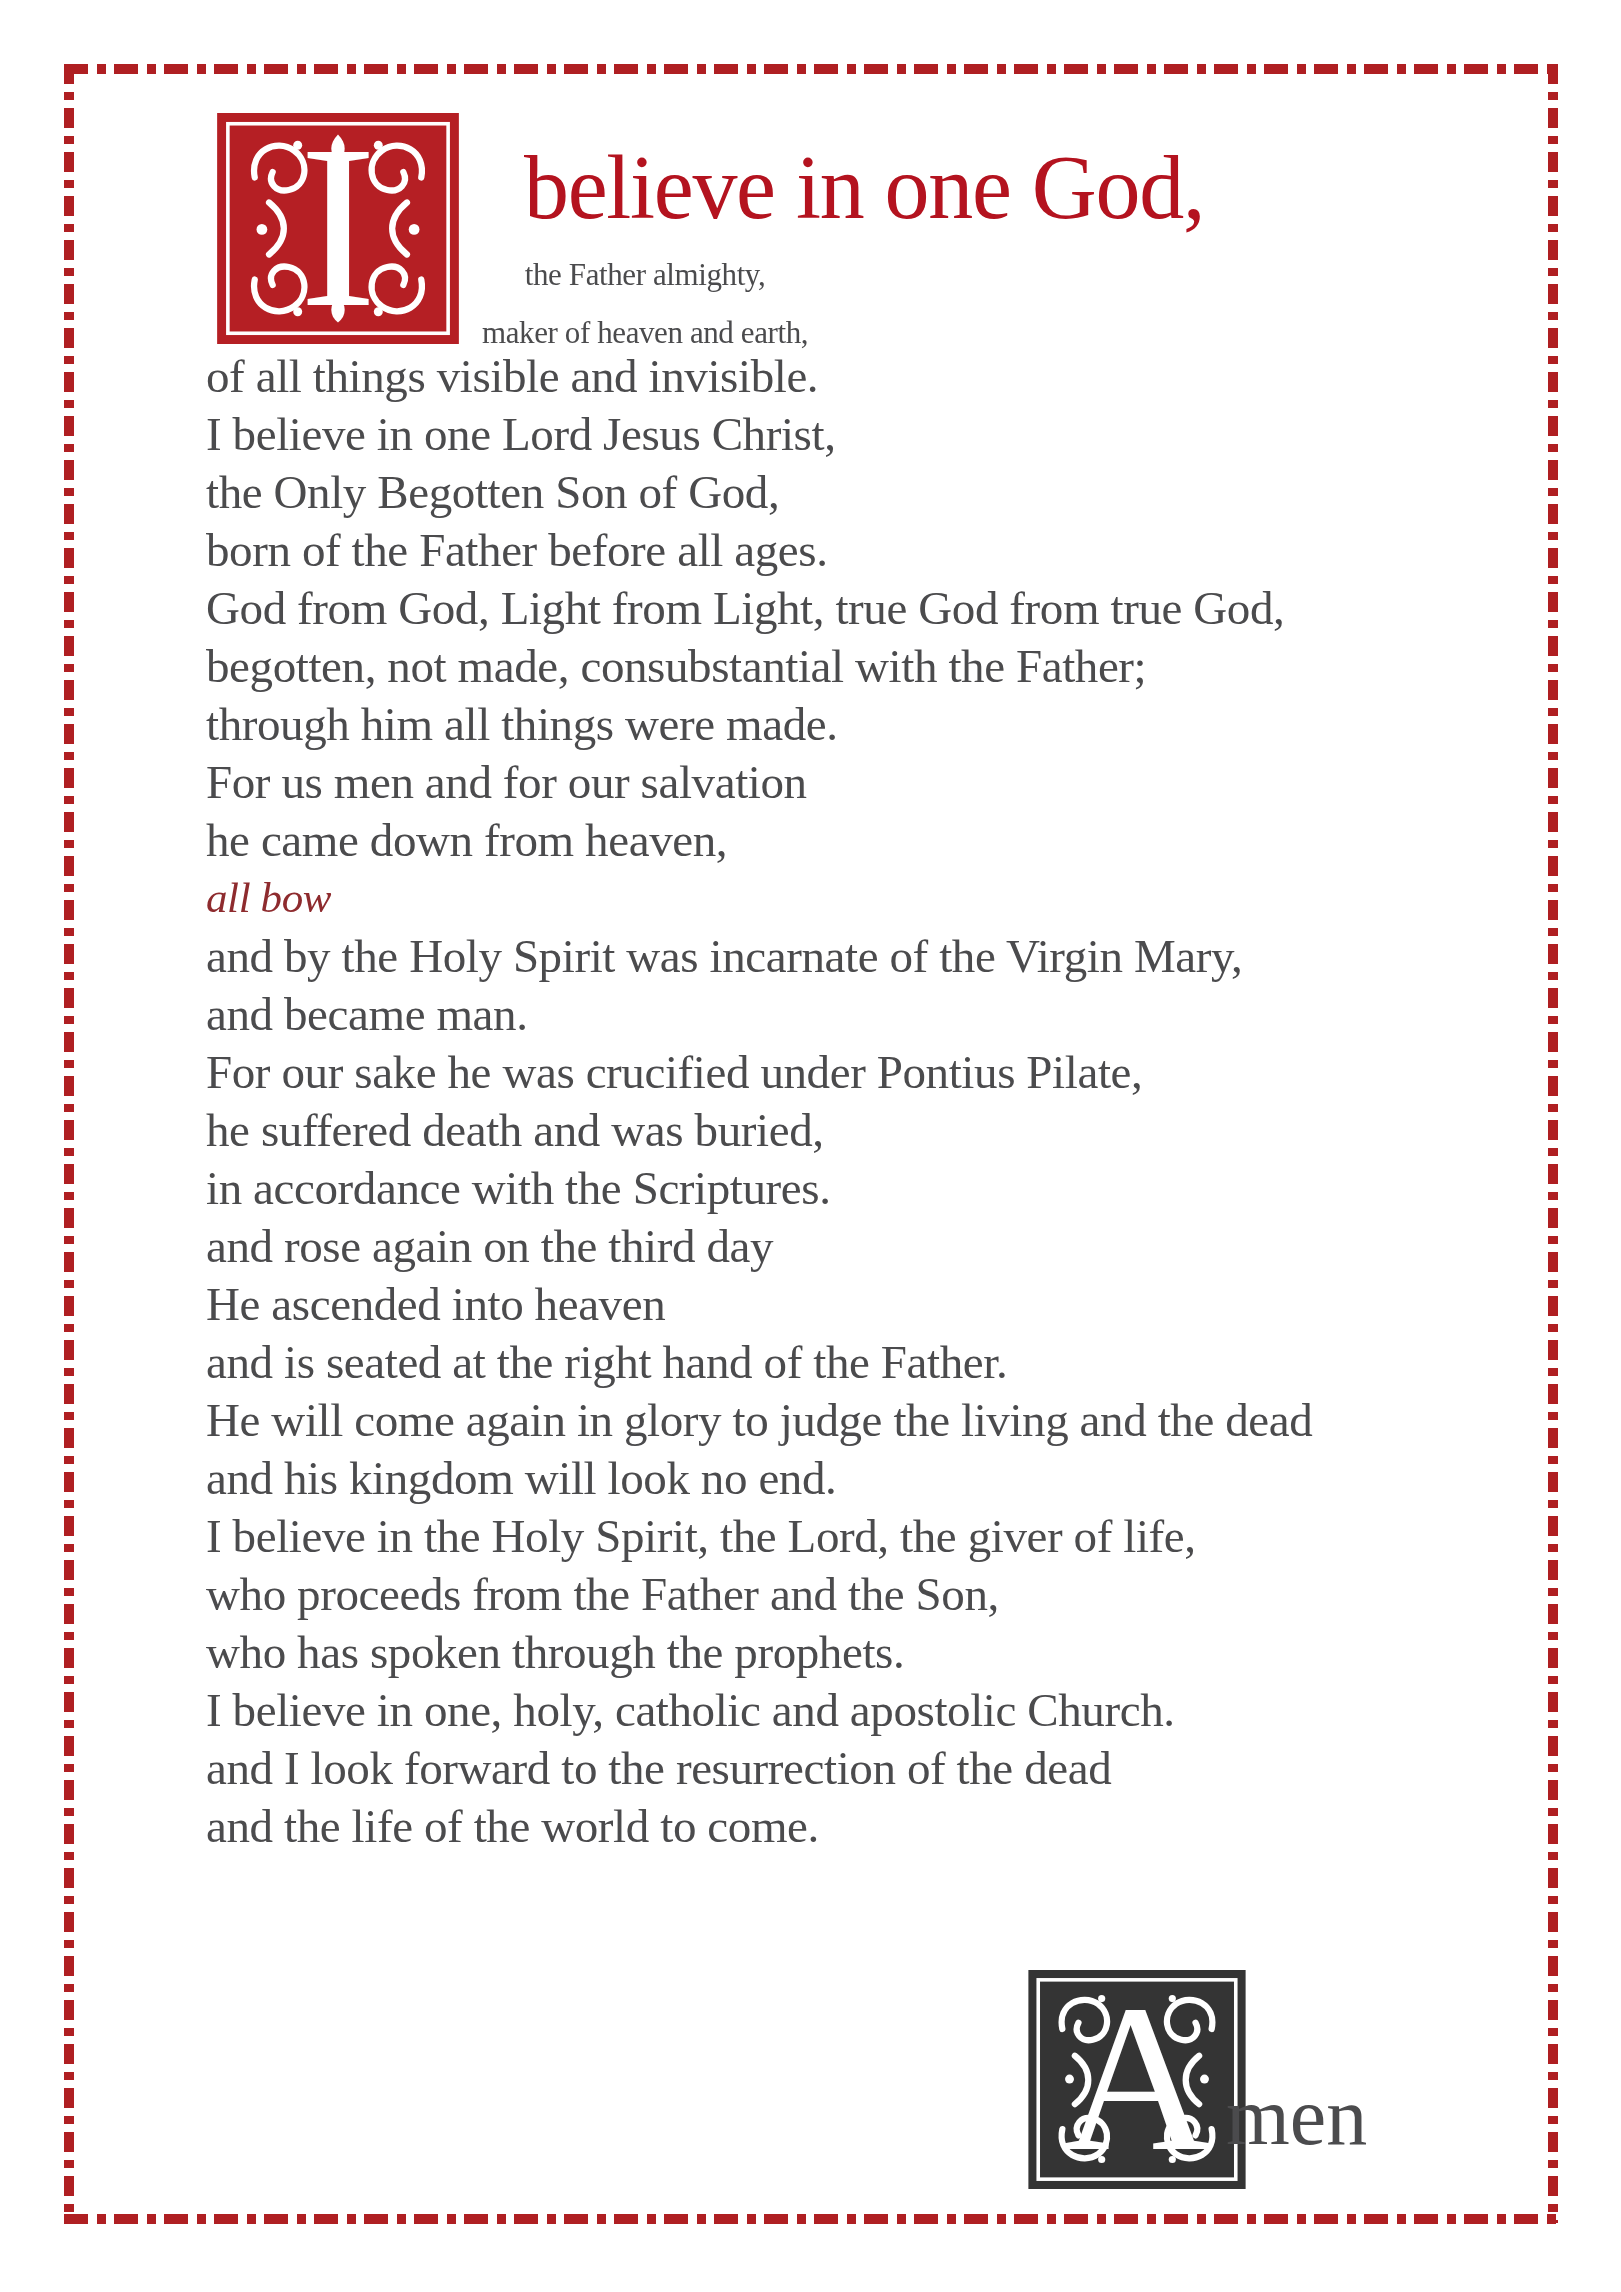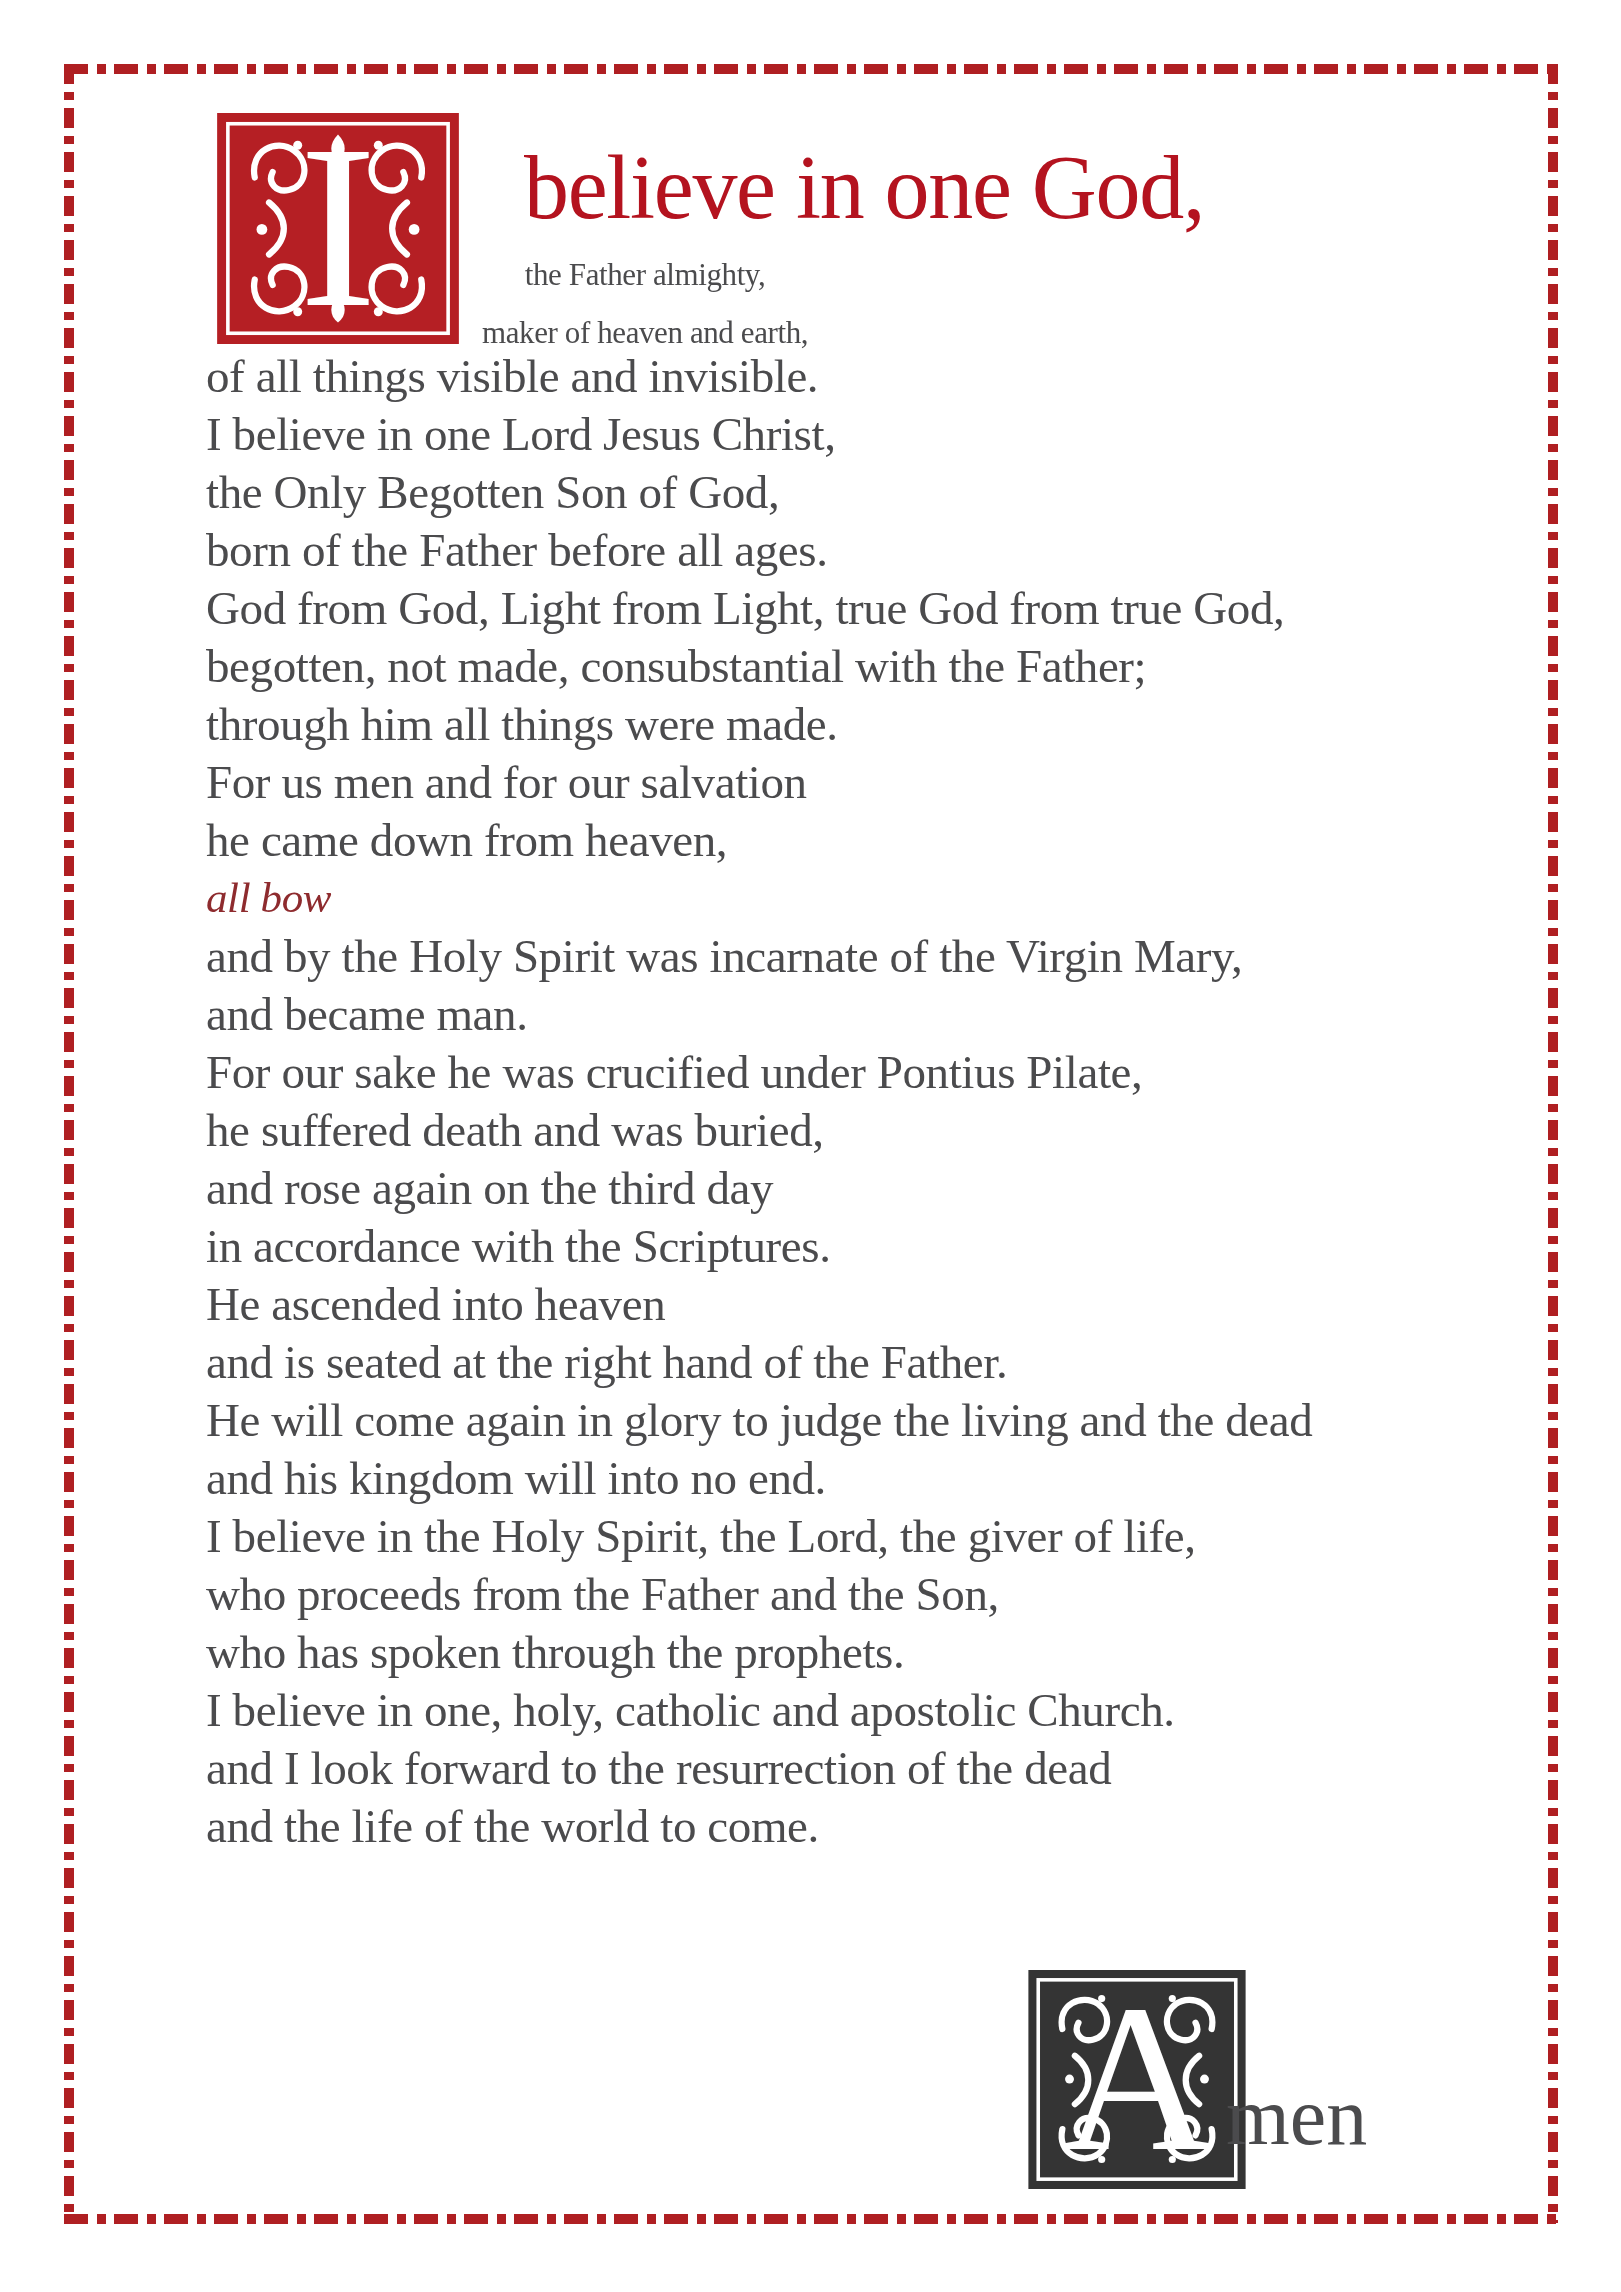--- a/index.html
+++ b/index.html
@@ -140,8 +140,8 @@
       <div class="creed-line">and became man.</div>
       <div class="creed-line">For our sake he was crucified under Pontius Pilate,</div>
       <div class="creed-line">he suffered death and was buried,</div>
+      <div class="creed-line">in accordance with the Scriptures.</div>
       <div class="creed-line">and rose again on the third day</div>
-      <div class="creed-line">in accordance with the Scriptures.</div>
       <div class="creed-line">He ascended into heaven</div>
       <div class="creed-line">and is seated at the right hand of the Father.</div>
       <div class="creed-line">He will come again in glory to judge the living and the dead</div>

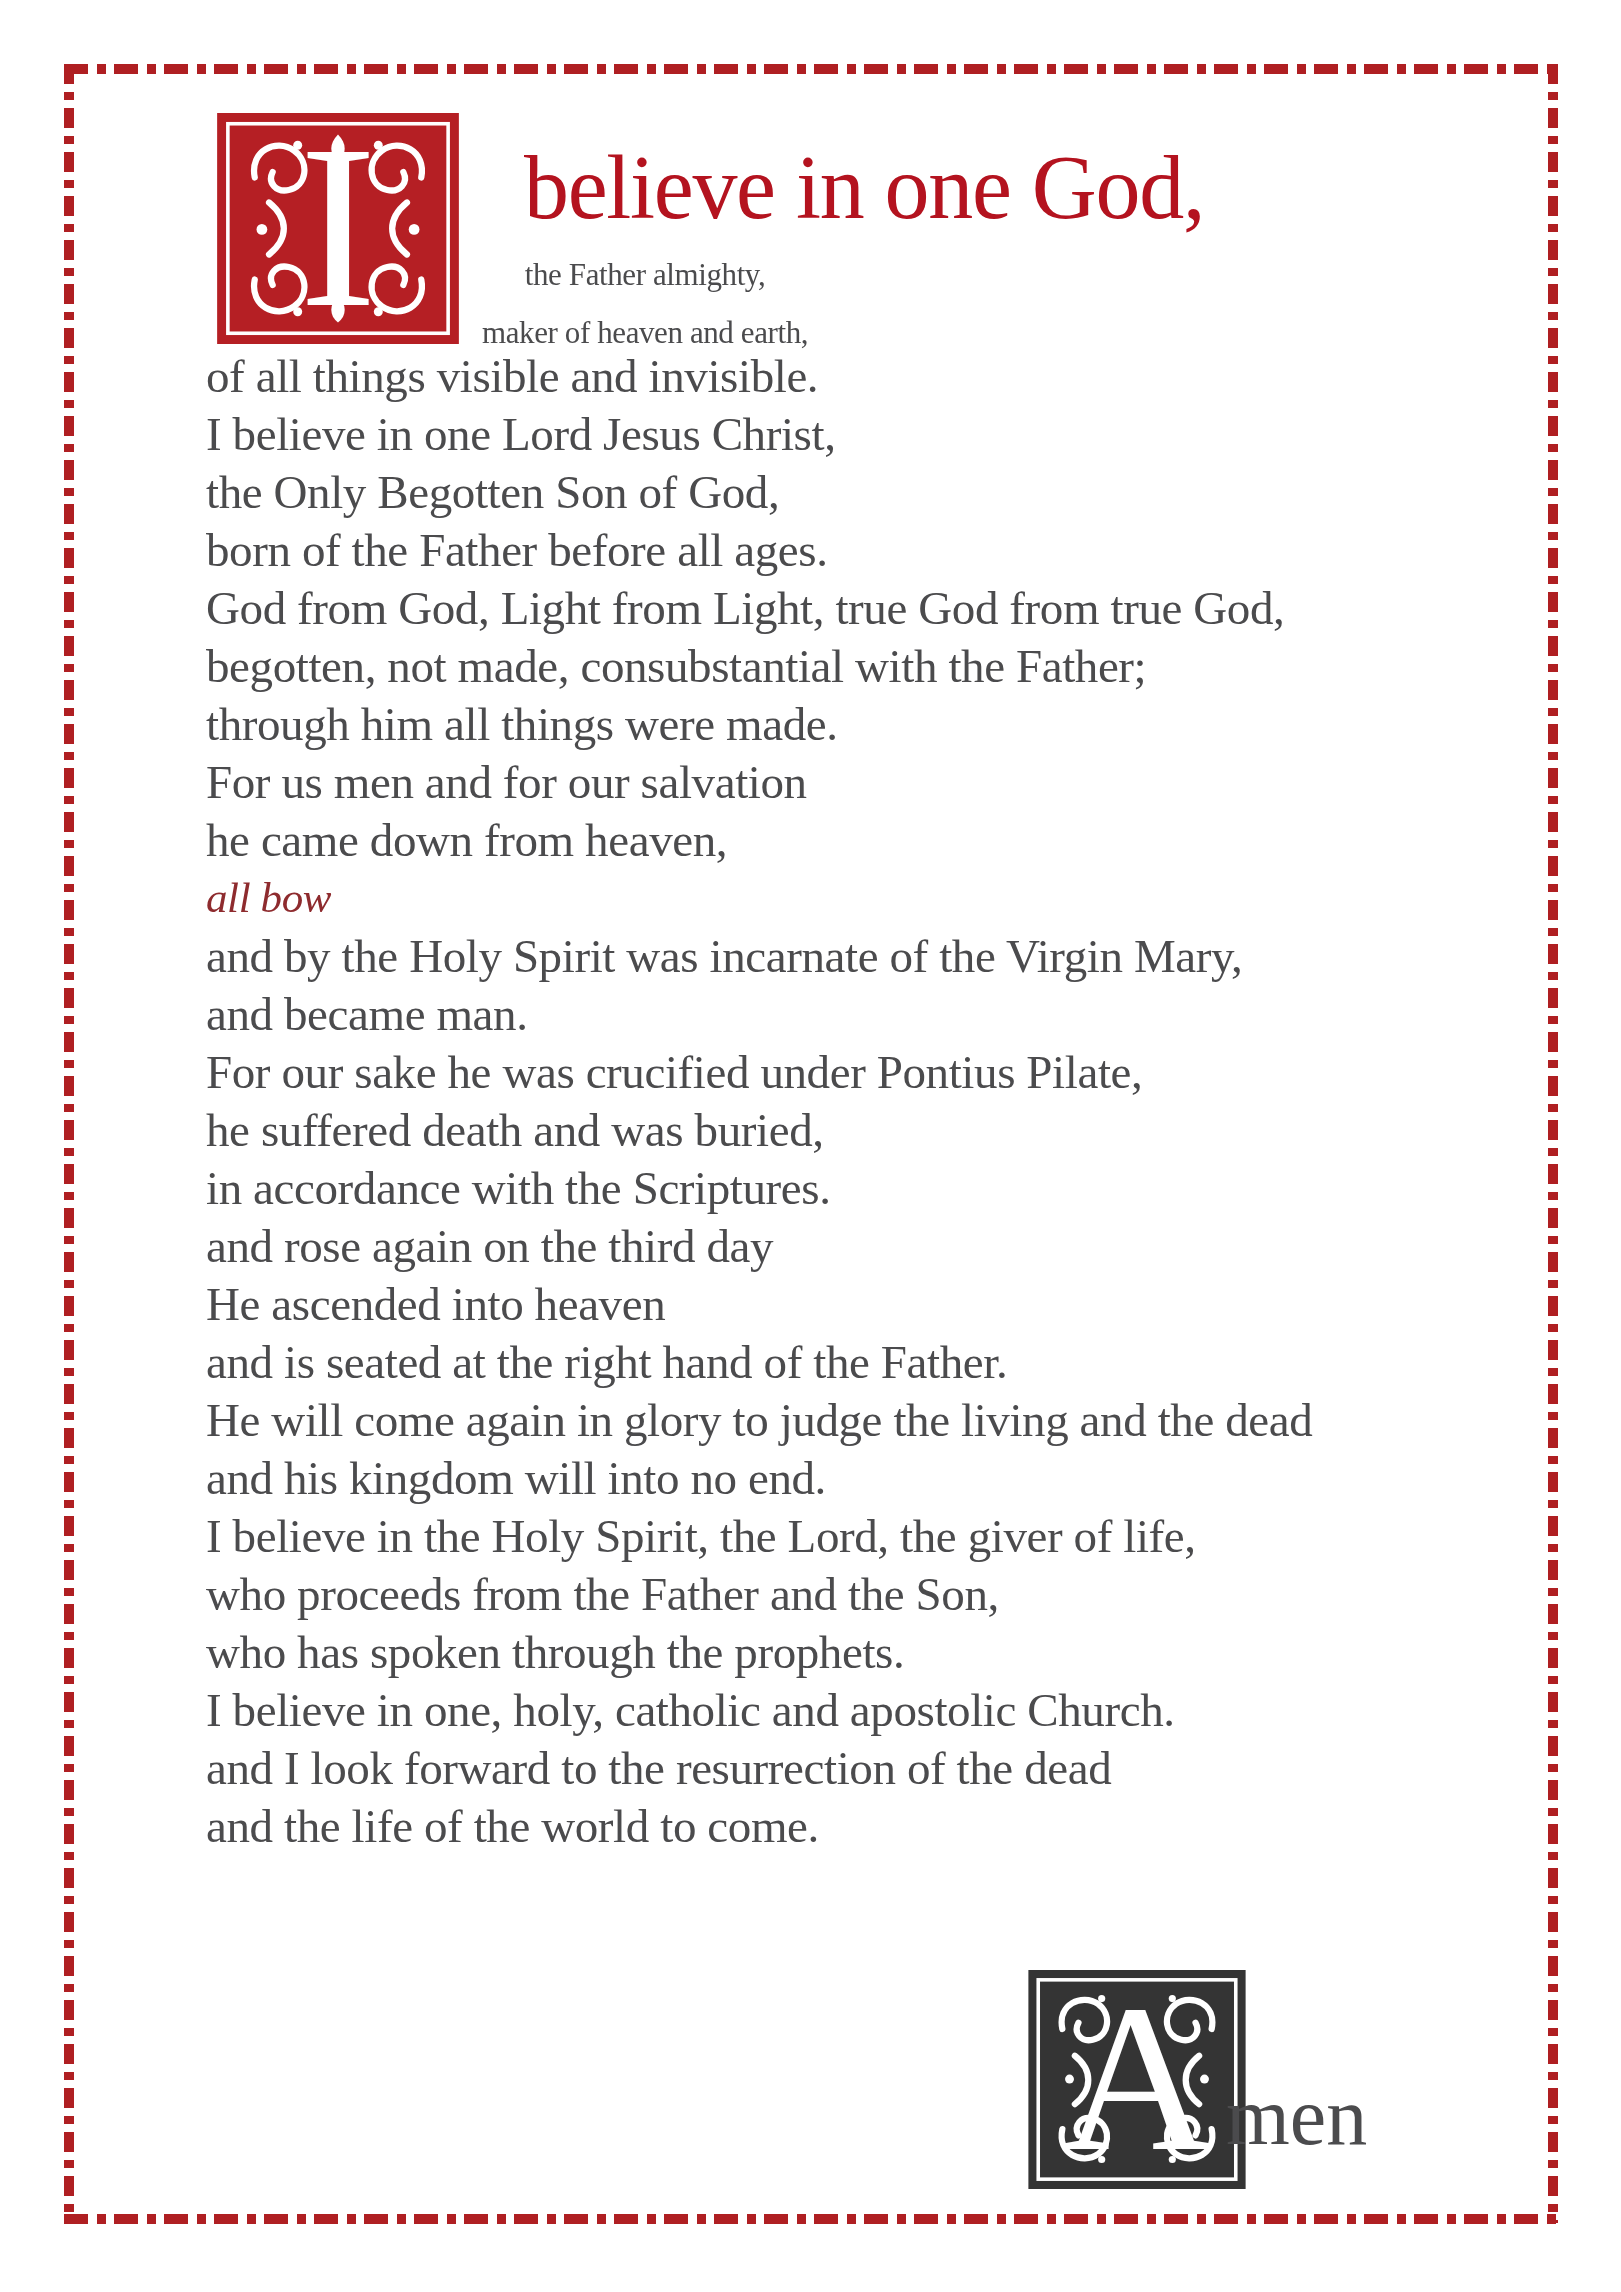--- a/index.html
+++ b/index.html
@@ -145,7 +145,7 @@
       <div class="creed-line">He ascended into heaven</div>
       <div class="creed-line">and is seated at the right hand of the Father.</div>
       <div class="creed-line">He will come again in glory to judge the living and the dead</div>
-      <div class="creed-line">and his kingdom will into no end.</div>
+      <div class="creed-line">and his kingdom will look no end.</div>
       <div class="creed-line">I believe in the Holy Spirit, the Lord, the giver of life,</div>
       <div class="creed-line">who proceeds from the Father and the Son,</div>
       <div class="creed-line">who has spoken through the prophets.</div>

